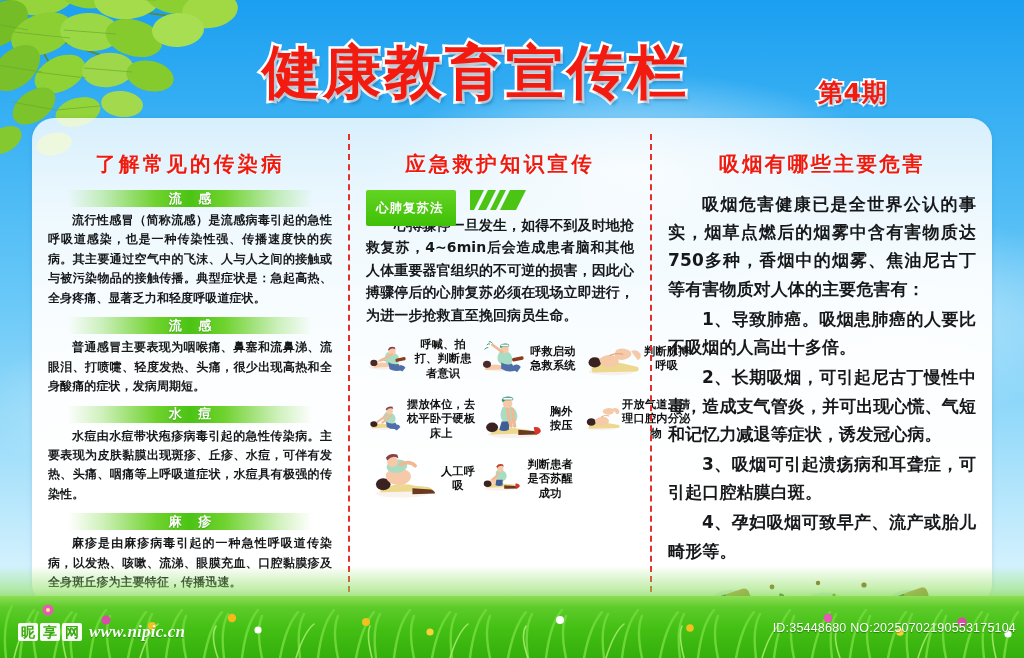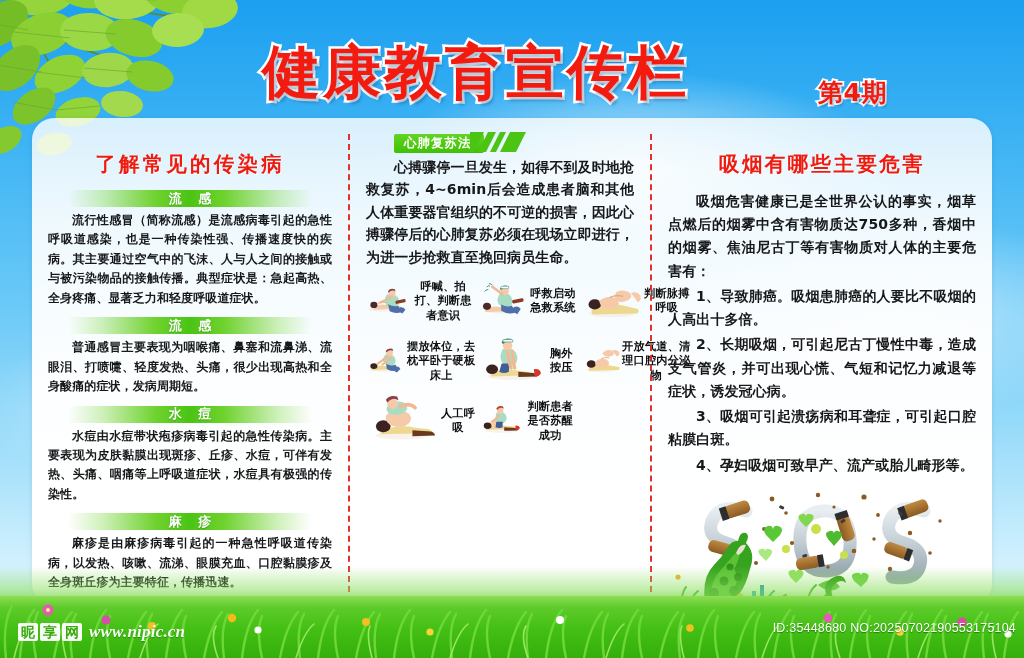--- a/index.html
+++ b/index.html
@@ -285,6 +285,7 @@
     <div class="divider"></div>
 
     <div class="col col-mid">
+      <div class="col-title">应急救护知识宣传</div>
 
       <div class="tag-row">
         <span class="tag">心肺复苏法</span>

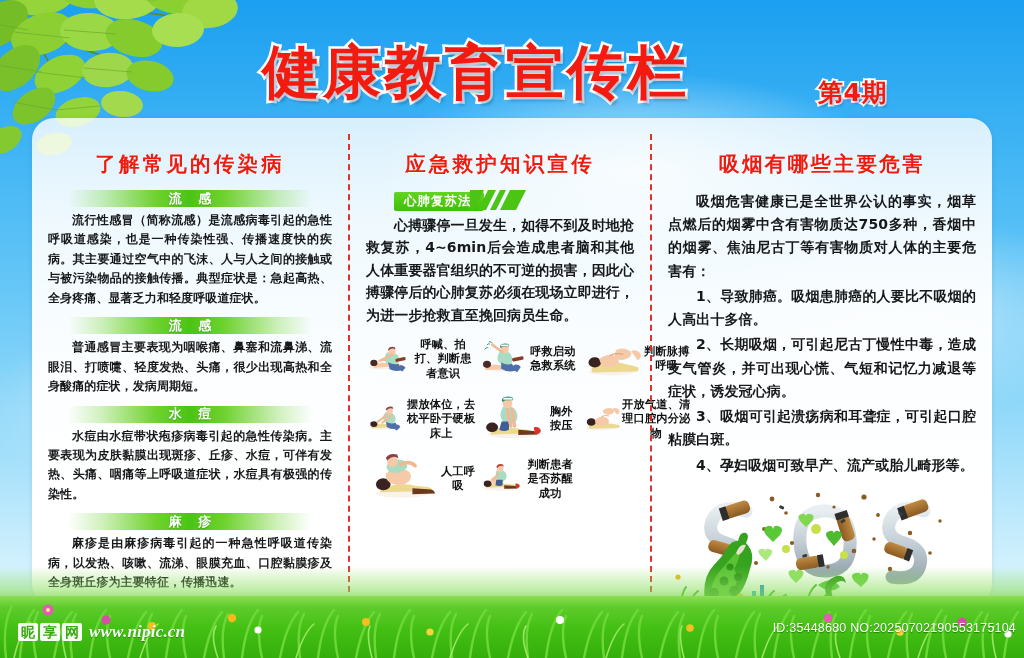--- a/index.html
+++ b/index.html
@@ -103,11 +103,10 @@
   .tag-row { position: relative; height: 20px; margin: 4px 0 4px 0; }
   .tag {
     position: relative; display: inline-flex; align-items: center;
-    height: 19px; padding: 0 12px 0 10px;
+    height: 36px; padding: 0 12px 0 10px;
     background: linear-gradient(180deg, #63d423 0%, #3fc006 100%);
     color: #fff; font-weight: bold; font-size: 12.5px; letter-spacing: 1px;
     border-radius: 2px;
-    margin-left: 28px;
   }
   .tag-slashes { position: absolute; left: 104px; top: 0; height: 20px; }
 

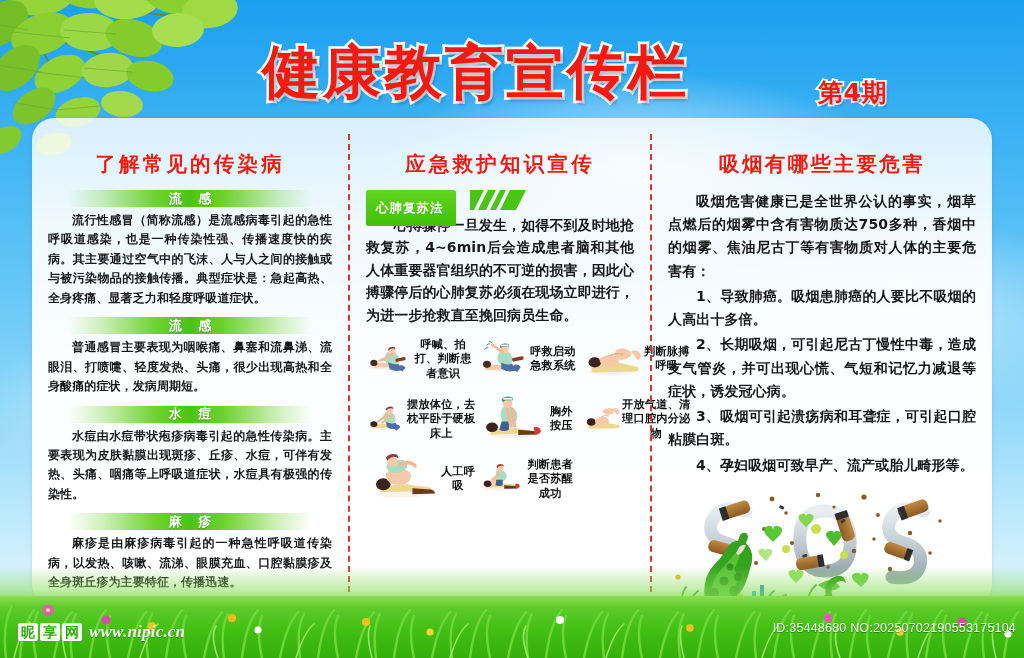--- a/index.html
+++ b/index.html
@@ -123,7 +123,7 @@
     font-family: "DejaVu Sans", "Liberation Sans", sans-serif;
   }
   .col-mid p.body { font-size: 14px; line-height: 1.60; }
-  .col-right p.body { font-size: 14px; line-height: 1.66; margin: 2px 0 1px 0; }
+  .col-right p.body { font-size: 17px; line-height: 1.66; margin: 2px 0 1px 0; }
 
   
   .cpr-grid {

